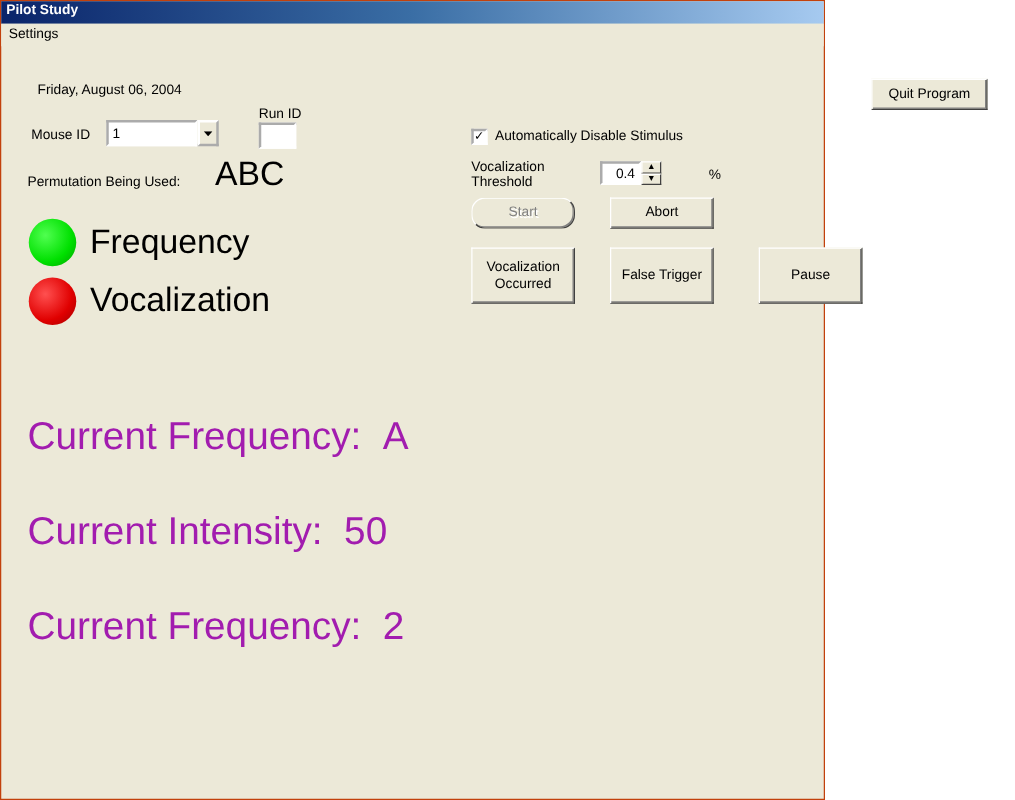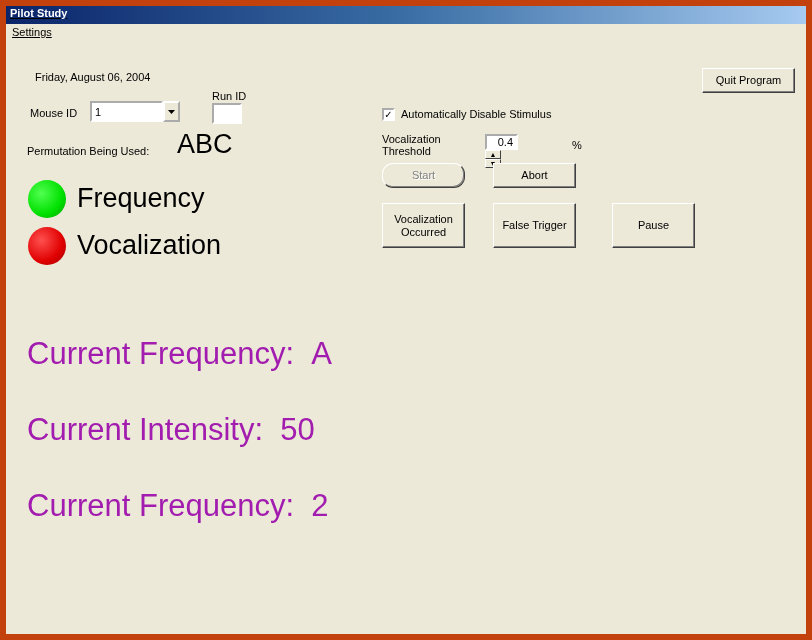--- a/index.html
+++ b/index.html
@@ -13,10 +13,9 @@
   }
   .window {
     position:relative;
-    width:812px; height:640px;
-    border:6px solid #c2410c;
-    background:#ECE9D8;
-    text-decoration:underline;
+    width:660px; height:640px;
+    border:1px solid #c2410c;
+    background:#ECE9D8;
   }
   .titlebar {
     height:18px;

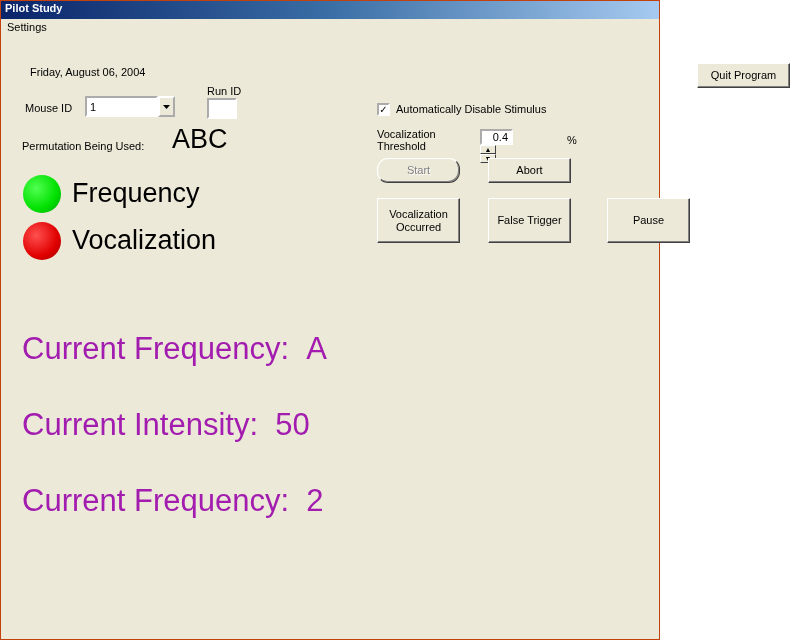--- a/index.html
+++ b/index.html
@@ -96,7 +96,7 @@
   .spinner {
     position:absolute;
     display:flex;
-    width:50px; height:19px;flex-direction:column;
+    width:50px; height:19px;
   }
   .spinner input {
     width:33px; height:19px;

